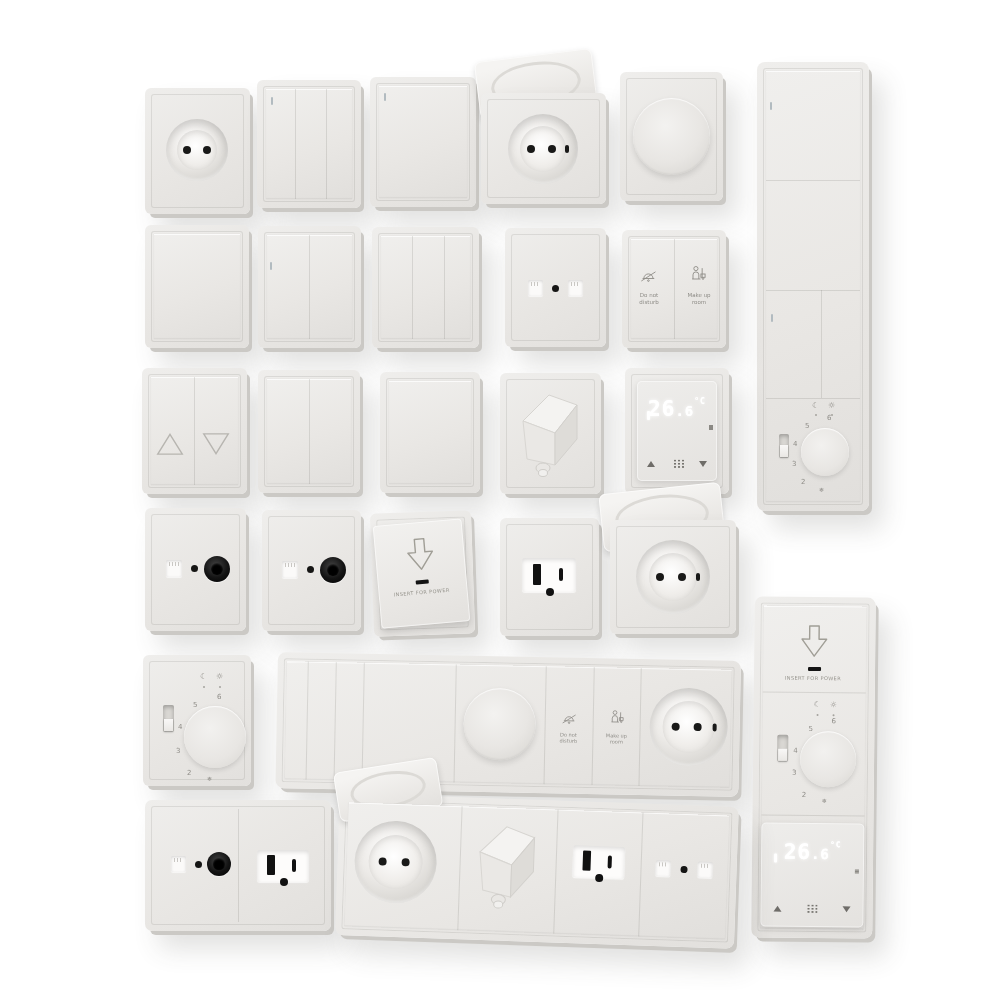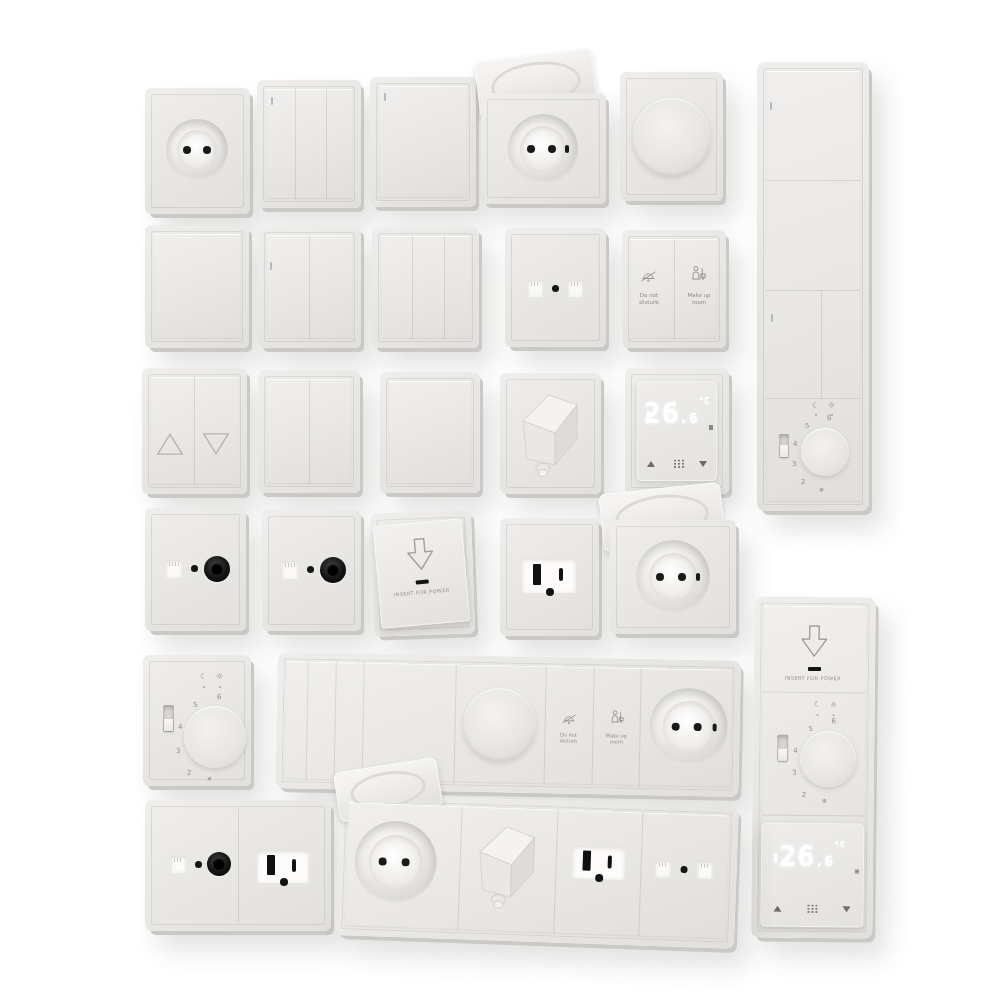--- a/index.html
+++ b/index.html
@@ -40,7 +40,7 @@
 .dial{position:absolute;border-radius:50%;background:radial-gradient(circle at 42% 36%,#f2f1ef 0%,#e8e6e3 60%,#d8d6d2 100%);box-shadow:0 2px 5px rgba(0,0,0,.13),inset 0 1px 1px rgba(255,255,255,.85)}
 .dtdev{position:absolute;border-radius:5px;background:linear-gradient(160deg,#eeedeb,#e4e2df);box-shadow:0 2px 6px rgba(0,0,0,.12),inset 0 0 0 1px rgba(255,255,255,.5)}
 .dtdig{position:absolute;left:0;right:0;top:16%;text-align:center;color:#fff;font-family:"DejaVu Sans Mono",monospace;font-weight:bold;text-shadow:0 0 4px rgba(255,255,255,.95),0 0 1px #fff;letter-spacing:1px}
-.di{font-size:28px}.dd{font-size:14px}.du{font-size:8px;vertical-align:top}
+.di{font-size:21px}.dd{font-size:14px}.du{font-size:8px;vertical-align:top}
 .dtstat{position:absolute;left:13%;top:30%;width:3px;height:9px;border-radius:1px;background:#fff;box-shadow:0 0 3px #fff}
 .triu{position:absolute;width:0;height:0;border-style:solid;border-width:0 4.5px 6.5px 4.5px;border-color:transparent transparent #6f6d69 transparent;left:13%;bottom:14%}
 .trid{position:absolute;width:0;height:0;border-style:solid;border-width:6.5px 4.5px 0 4.5px;border-color:#6f6d69 transparent transparent transparent;right:13%;bottom:14%}

